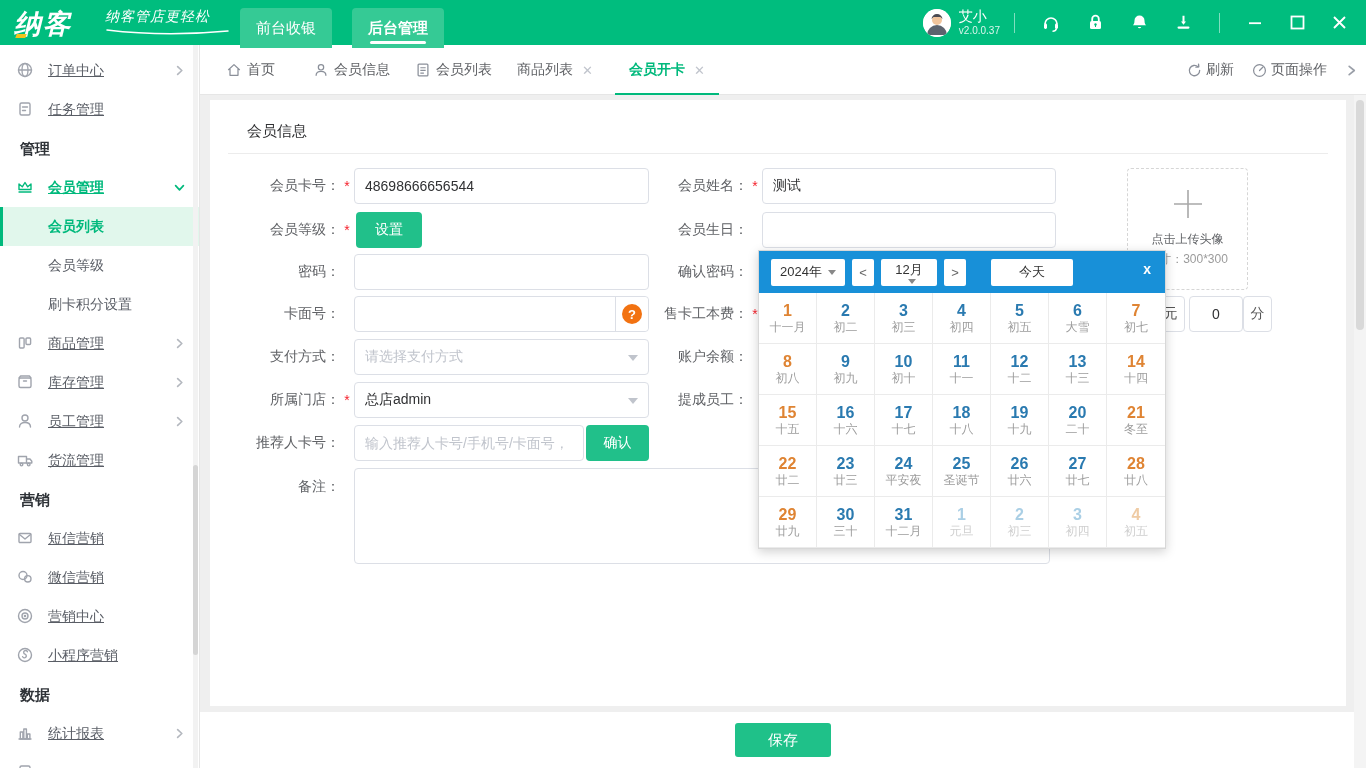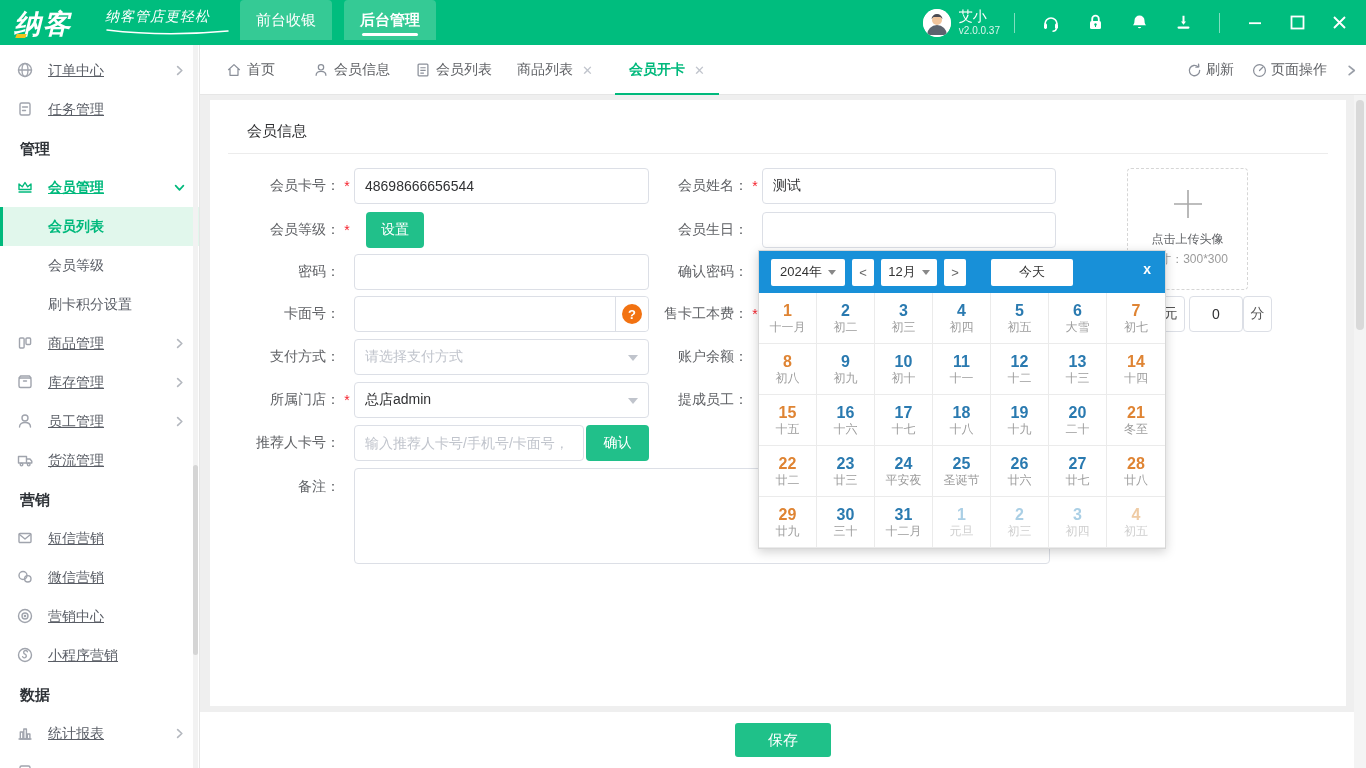--- a/index.html
+++ b/index.html
@@ -13,7 +13,7 @@
   .logo .accent { position:absolute; left:2px; bottom:4px; width:10px; height:4px; background:#f3c31c; transform:skewX(-20deg); }
   .tagline { position:absolute; left:105px; top:8px; width:130px; color:#fff; font-size:14px; font-style:italic; letter-spacing:1px; }
   .tagline svg { position:absolute; left:0; top:20px; }
-  .hd-tabs { position:absolute; left:240px; top:0; height:48px; display:flex; gap:12px; align-items:flex-start; }
+  .hd-tabs { position:absolute; left:240px; top:0; height:48px; display:flex; gap:20px; align-items:flex-end; }
   .hd-tab { width:92px; height:40px; margin-bottom:0; background:#35ca95; border-radius:4px 4px 0 0; color:#fff; font-size:15px; display:flex; align-items:center; justify-content:center; position:relative; cursor:pointer; }
   .hd-tab.active { font-weight:bold; }
   .hd-tab.active::after { content:""; position:absolute; left:18px; right:18px; bottom:4px; height:3px; background:#fff; border-radius:2px; }

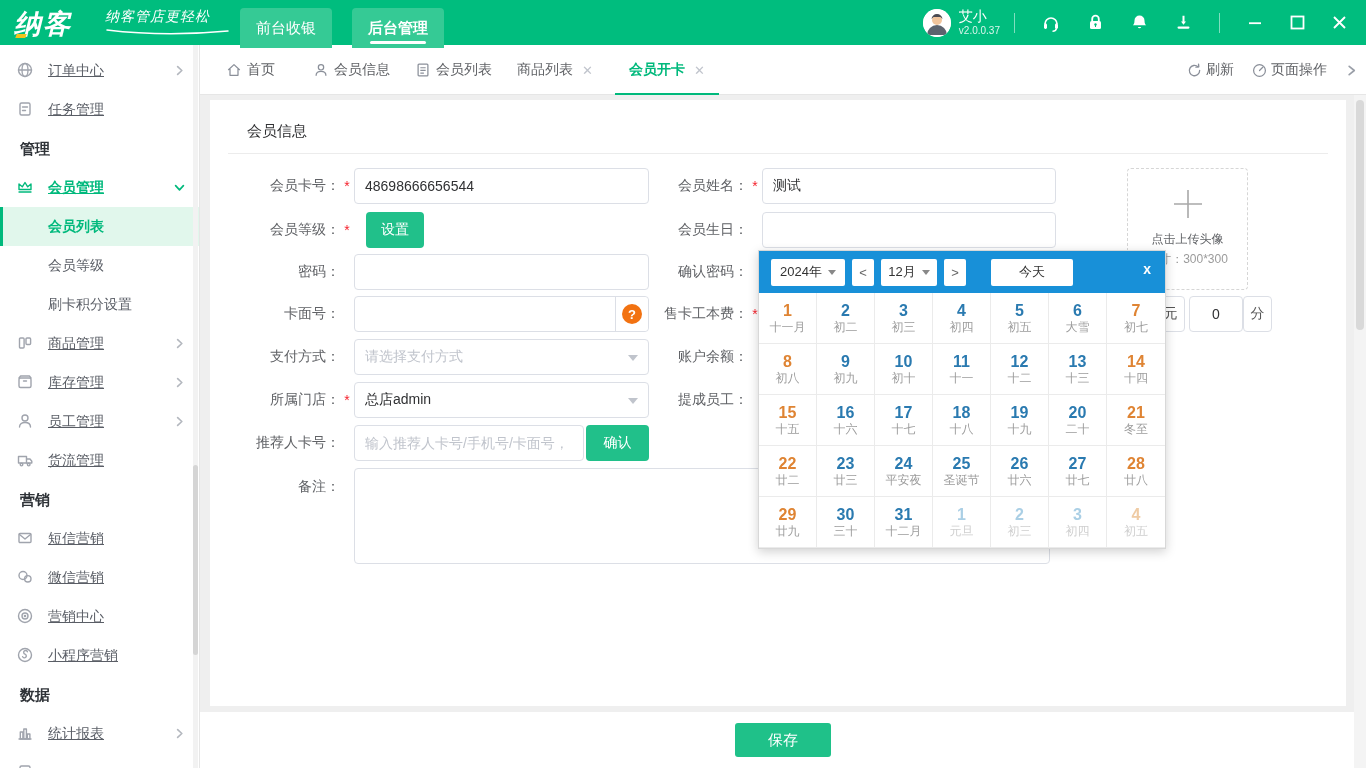--- a/index.html
+++ b/index.html
@@ -433,7 +433,7 @@
       <div class="row cl r2">
         <span class="lab">会员等级：</span>
           <span class="req">*</span>
-        <button class="btn-green" style="width:58px;margin-left:12px">设置</button>
+        <button class="btn-green" style="width:66px;margin-left:2px">设置</button>
       </div>
       <div class="row cl r3">
         <span class="lab">密码：</span>

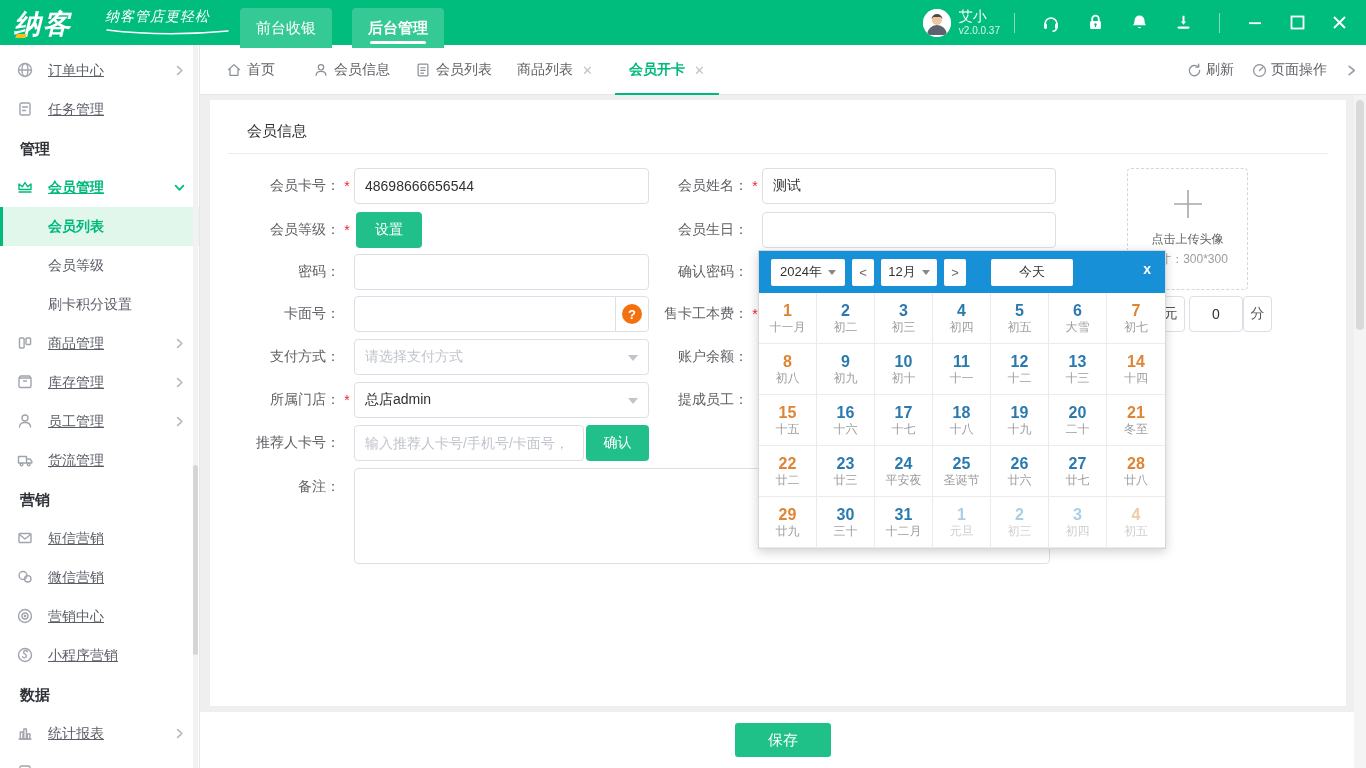--- a/index.html
+++ b/index.html
@@ -95,7 +95,7 @@
   .cal-hd { height:42px; background:#1890d8; display:flex; align-items:center; padding-left:12px; position:relative; }
   .cal-box { height:27px; background:#fff; border-radius:2px; display:flex; align-items:center; justify-content:center; font-size:13px; color:#333; margin-right:7px; cursor:pointer; }
   .cal-box .caret { position:static; margin-left:6px; border-top-color:#888; border-left-width:4px; border-right-width:4px; border-top-width:5px; }
-  .cal-yr { width:74px; } .cal-mo { width:56px; } .cal-nav { width:22px; color:#666; font-size:13px; }
+  .cal-yr { width:74px; } .cal-mo { width:56px;flex-direction:column; } .cal-nav { width:22px; color:#666; font-size:13px; }
   .cal-today { width:82px; margin-left:18px; }
   .cal-x { position:absolute; right:14px; top:10px; color:#fff; font-weight:bold; font-size:14px; cursor:pointer; }
   .cal-wds { display:grid; grid-template-columns:repeat(7,1fr); background:#f7f7f7; border-bottom:1px solid #e4e4e4; }

